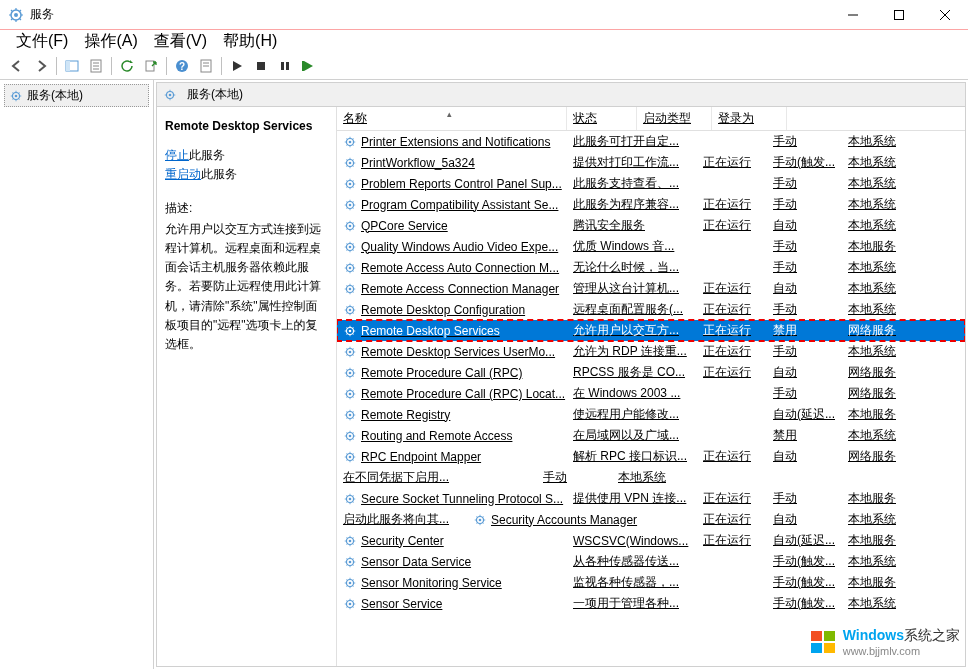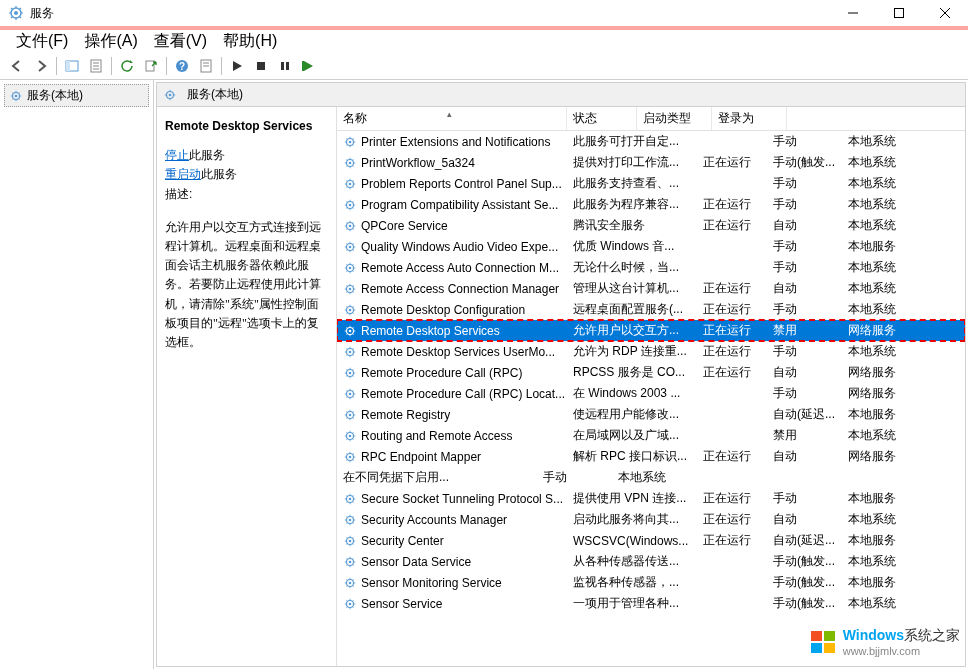--- a/index.html
+++ b/index.html
@@ -5,7 +5,7 @@
     * { margin: 0; padding: 0; box-sizing: border-box; font-family: "Microsoft YaHei", "Segoe UI", sans-serif; }
     body { width: 968px; height: 669px; background: #fff; overflow: hidden; position: relative; }
     
-    .titlebar { height: 30px; display: flex; align-items: center; padding: 0 0 0 8px; border-bottom: 4px solid #fca5a5; }
+    .titlebar { height: 30px; display: flex; align-items: center; padding: 0 0 0 8px; border-bottom: 1px solid #fca5a5; }
     .titlebar-icon { width: 16px; height: 16px; margin-right: 6px; }
     .titlebar-text { font-size: 12px; flex: 1; }
     .win-controls { display: flex; }

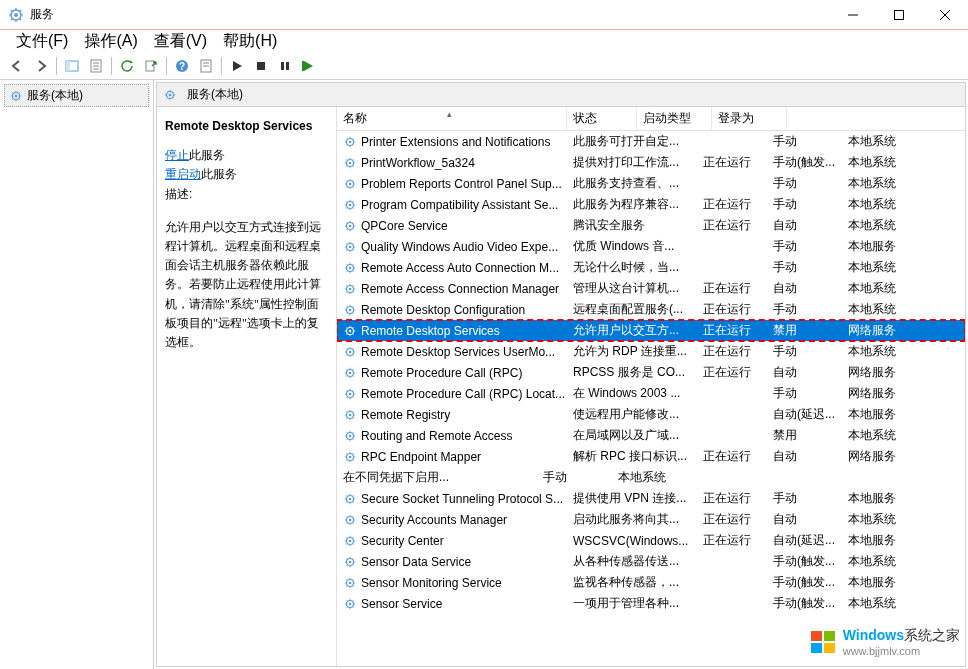--- a/index.html
+++ b/index.html
@@ -34,7 +34,7 @@
     .detail-desc-label { }
     .detail-desc { margin-top: 14px; font-family: Liberation Serif, serif; }
     
-    .list-pane { flex: 1; display: flex; flex-direction: column; overflow: hidden; }
+    .list-pane { flex: 1; display: flex; flex-direction: column; overflow: hidden; text-decoration: underline; }
     .list-header { display: flex; height: 24px; background: #fff; border-bottom: 1px solid #e0e0e0; font-size: 12px; position: relative; }
     .col { display: flex; align-items: center; padding: 0 6px; border-right: 1px solid #e8e8e8; overflow: hidden; white-space: nowrap; }
     .col-name { width: 230px; }

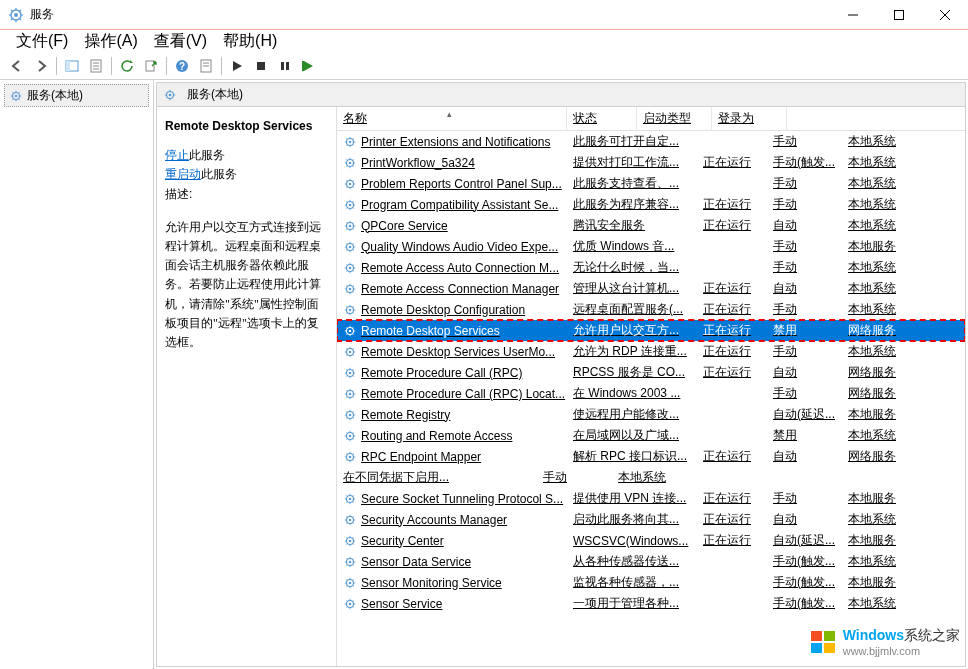--- a/index.html
+++ b/index.html
@@ -31,7 +31,7 @@
     .detail-pane { width: 180px; padding: 10px 8px; font-size: 12px; line-height: 1.6; border-right: 1px solid #e0e0e0; }
     .detail-title { font-weight: bold; margin-bottom: 10px; }
     .detail-link { color: #0066cc; text-decoration: underline; cursor: pointer; }
-    .detail-desc-label { }
+    .detail-desc-label { margin-top: 14px; }
     .detail-desc { margin-top: 14px; font-family: Liberation Serif, serif; }
     
     .list-pane { flex: 1; display: flex; flex-direction: column; overflow: hidden; text-decoration: underline; }

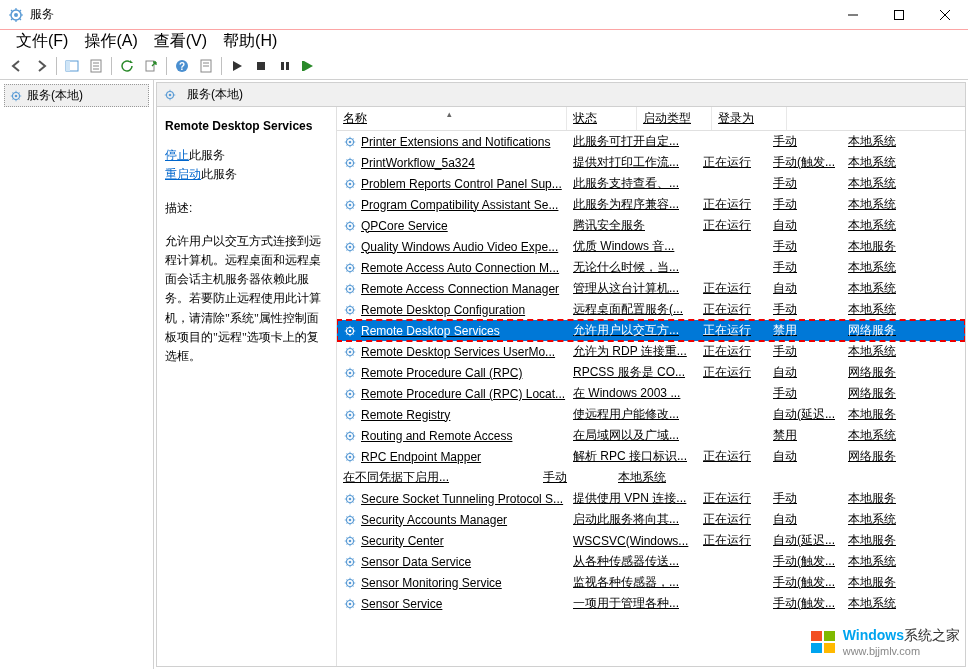--- a/index.html
+++ b/index.html
@@ -32,7 +32,7 @@
     .detail-title { font-weight: bold; margin-bottom: 10px; }
     .detail-link { color: #0066cc; text-decoration: underline; cursor: pointer; }
     .detail-desc-label { margin-top: 14px; }
-    .detail-desc { margin-top: 14px; font-family: Liberation Serif, serif; }
+    .detail-desc { margin-top: 2px; }
     
     .list-pane { flex: 1; display: flex; flex-direction: column; overflow: hidden; text-decoration: underline; }
     .list-header { display: flex; height: 24px; background: #fff; border-bottom: 1px solid #e0e0e0; font-size: 12px; position: relative; }

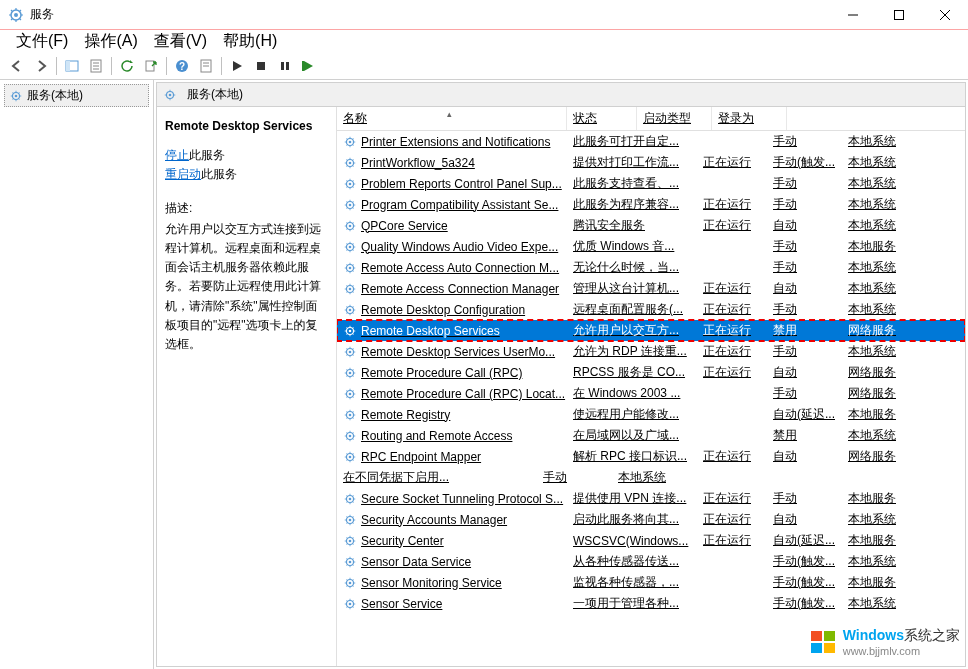--- a/index.html
+++ b/index.html
@@ -459,6 +459,7 @@
               <div class="col col-logon">本地服务</div>
             </div>
             <div class="list-row">
+              <div class="col col-desc">启动此服务将向其...</div>
               <div class="col col-name">
                 <svg class="row-icon" viewBox="0 0 16 16">
                   <circle cx="8" cy="8" r="4" fill="none" stroke="#5a9bd5" stroke-width="1.3"></circle>
@@ -467,7 +468,6 @@
                 </svg>
                 <span>Security Accounts Manager</span>
               </div>
-              <div class="col col-desc">启动此服务将向其...</div>
               <div class="col col-status">正在运行</div>
               <div class="col col-startup">自动</div>
               <div class="col col-logon">本地系统</div>

